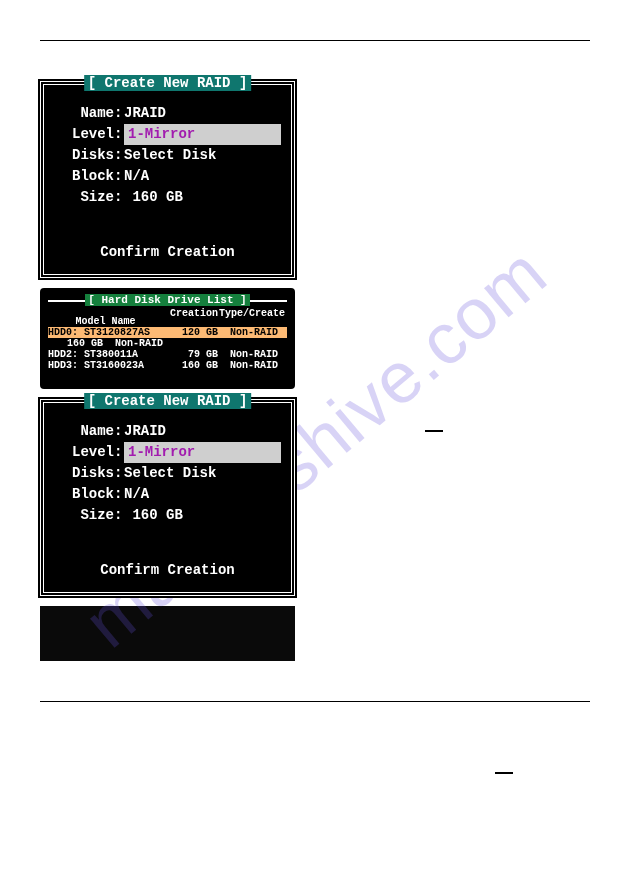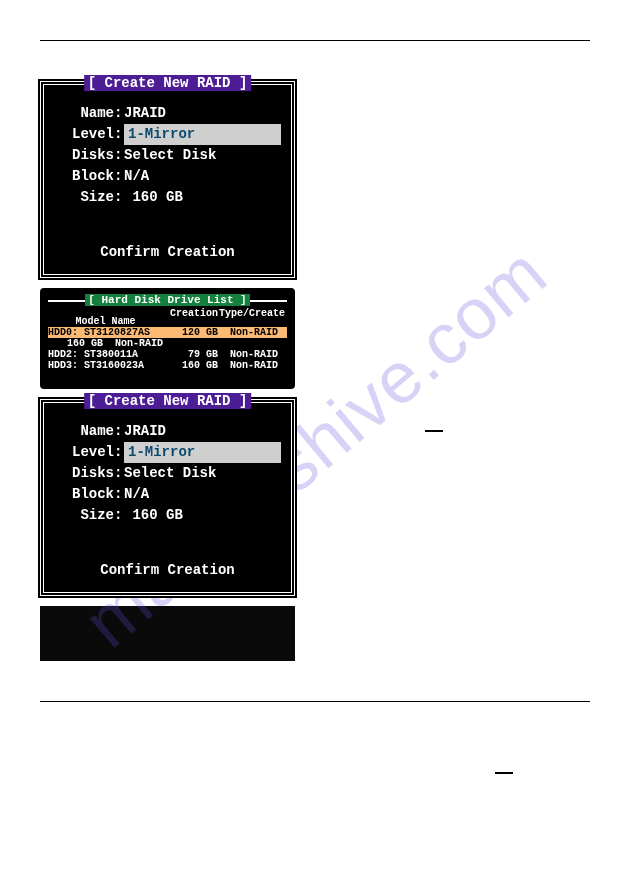--- a/index.html
+++ b/index.html
@@ -42,7 +42,7 @@
       top: -10px;
       left: 50%;
       transform: translateX(-50%);
-      background: #4c1d95;
+      background: #0f766e;
       padding: 0 4px;
       font-weight: bold;
       font-size: 14px;

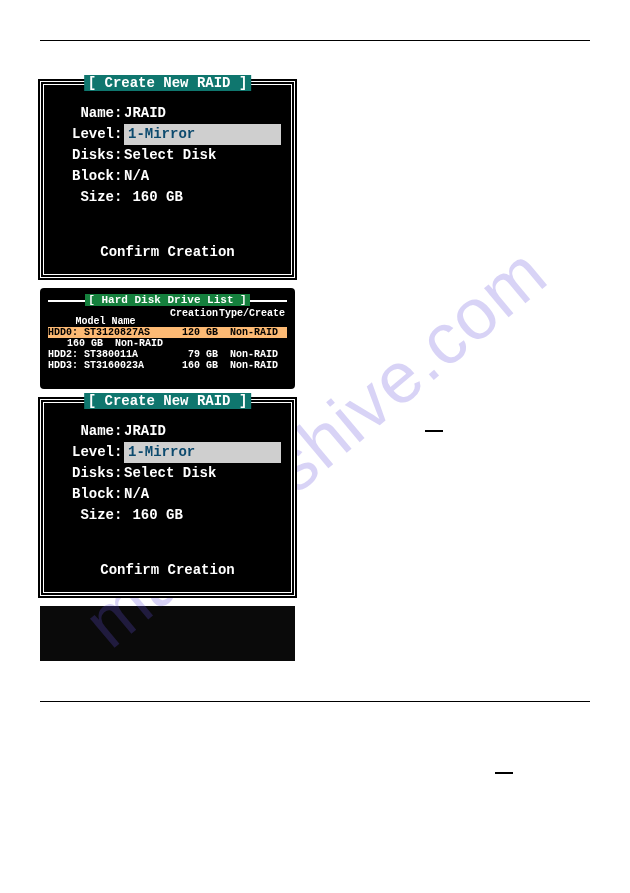--- a/index.html
+++ b/index.html
@@ -66,7 +66,7 @@
     .row .value { flex: 1; }
     .highlighted {
       background: #cfcfcf;
-      color: #0c4a6e;
+      color: #a21caf;
       padding: 0 4px;
     }
     .confirm {

